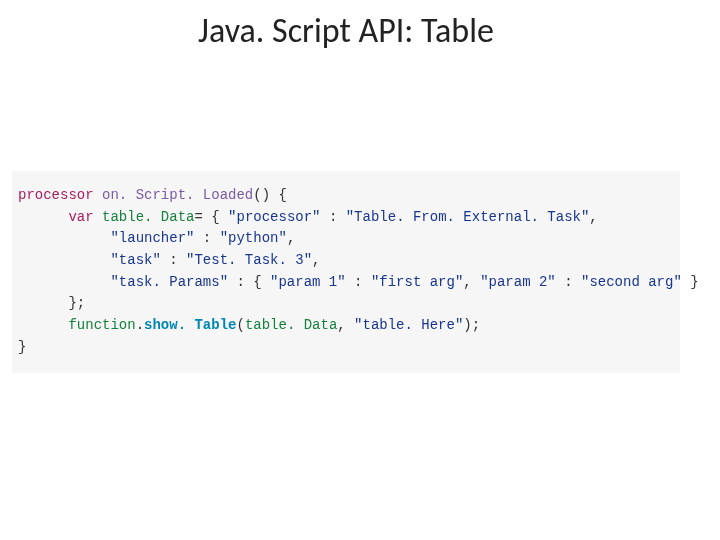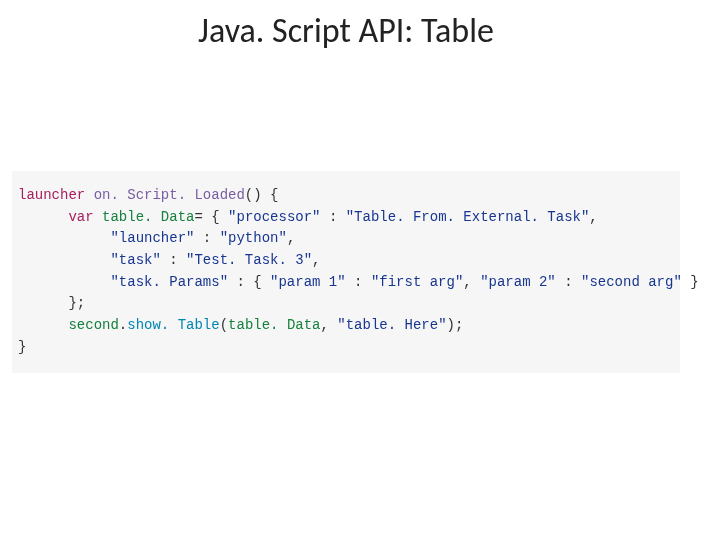--- a/index.html
+++ b/index.html
@@ -47,7 +47,7 @@
 <div class="slide">
   <div class="title">Java. Script API: Table</div>
 
-  <div class="code-block"><span class="k">launcher</span> <span class="fn">on. Script. Loaded</span><span class="p">() {</span>
+  <div class="code-block"><span class="k">processor</span> <span class="fn">on. Script. Loaded</span><span class="p">() {</span>
       <span class="k">var</span> <span class="v">table. Data</span><span class="p">= { </span><span class="s">"processor"</span><span class="p"> : </span><span class="s">"Table. From. External. Task"</span><span class="p">,</span>
            <span class="s">"launcher"</span><span class="p"> : </span><span class="s">"python"</span><span class="p">,</span>
            <span class="s">"task"</span><span class="p"> : </span><span class="s">"Test. Task. 3"</span><span class="p">,</span>

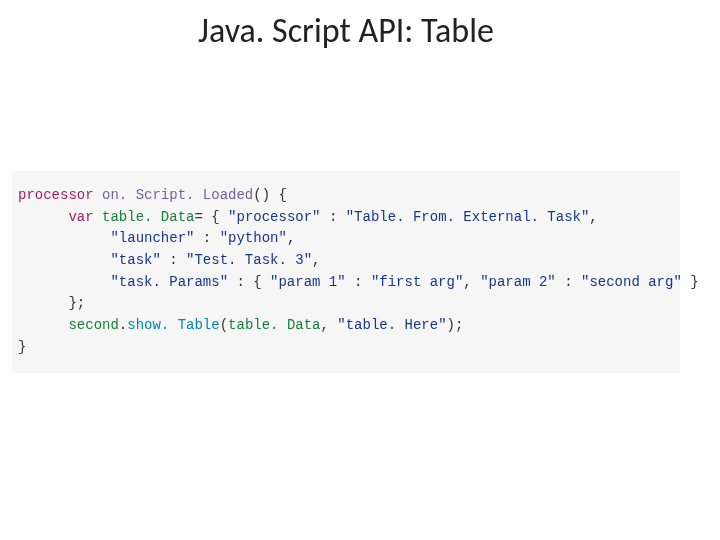--- a/index.html
+++ b/index.html
@@ -53,7 +53,7 @@
            <span class="s">"task"</span><span class="p"> : </span><span class="s">"Test. Task. 3"</span><span class="p">,</span>
            <span class="s">"task. Params"</span><span class="p"> : { </span><span class="s">"param 1"</span><span class="p"> : </span><span class="s">"first arg"</span><span class="p">, </span><span class="s">"param 2"</span><span class="p"> : </span><span class="s">"second arg"</span><span class="p"> }</span>
       <span class="p">};</span>
-      <span class="v">second</span><span class="p">.</span><span class="m">show. Table</span><span class="p">(</span><span class="v">table. Data</span><span class="p">, </span><span class="s">"table. Here"</span><span class="p">);</span>
+      <span class="v">function</span><span class="p">.</span><span class="m">show. Table</span><span class="p">(</span><span class="v">table. Data</span><span class="p">, </span><span class="s">"table. Here"</span><span class="p">);</span>
 <span class="p">}</span></div>
 </div>
 

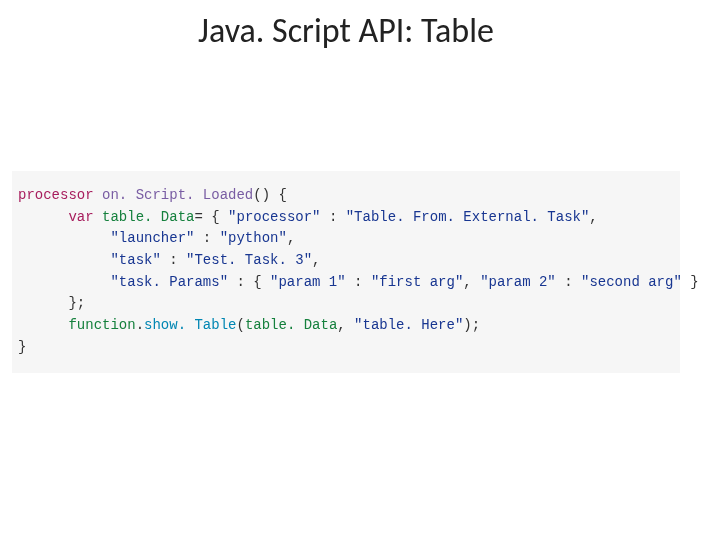--- a/index.html
+++ b/index.html
@@ -36,7 +36,7 @@
   }
   .k   { color: #a71d5d; } 
   .fn  { color: #795da3; } 
-  .m   { color: #0086b3; } 
+  .m   { color: #0086b3; font-weight: bold; } 
   .s   { color: #183691; } 
   .p   { color: #333; }    
   .v   { color: #15803d; }    

